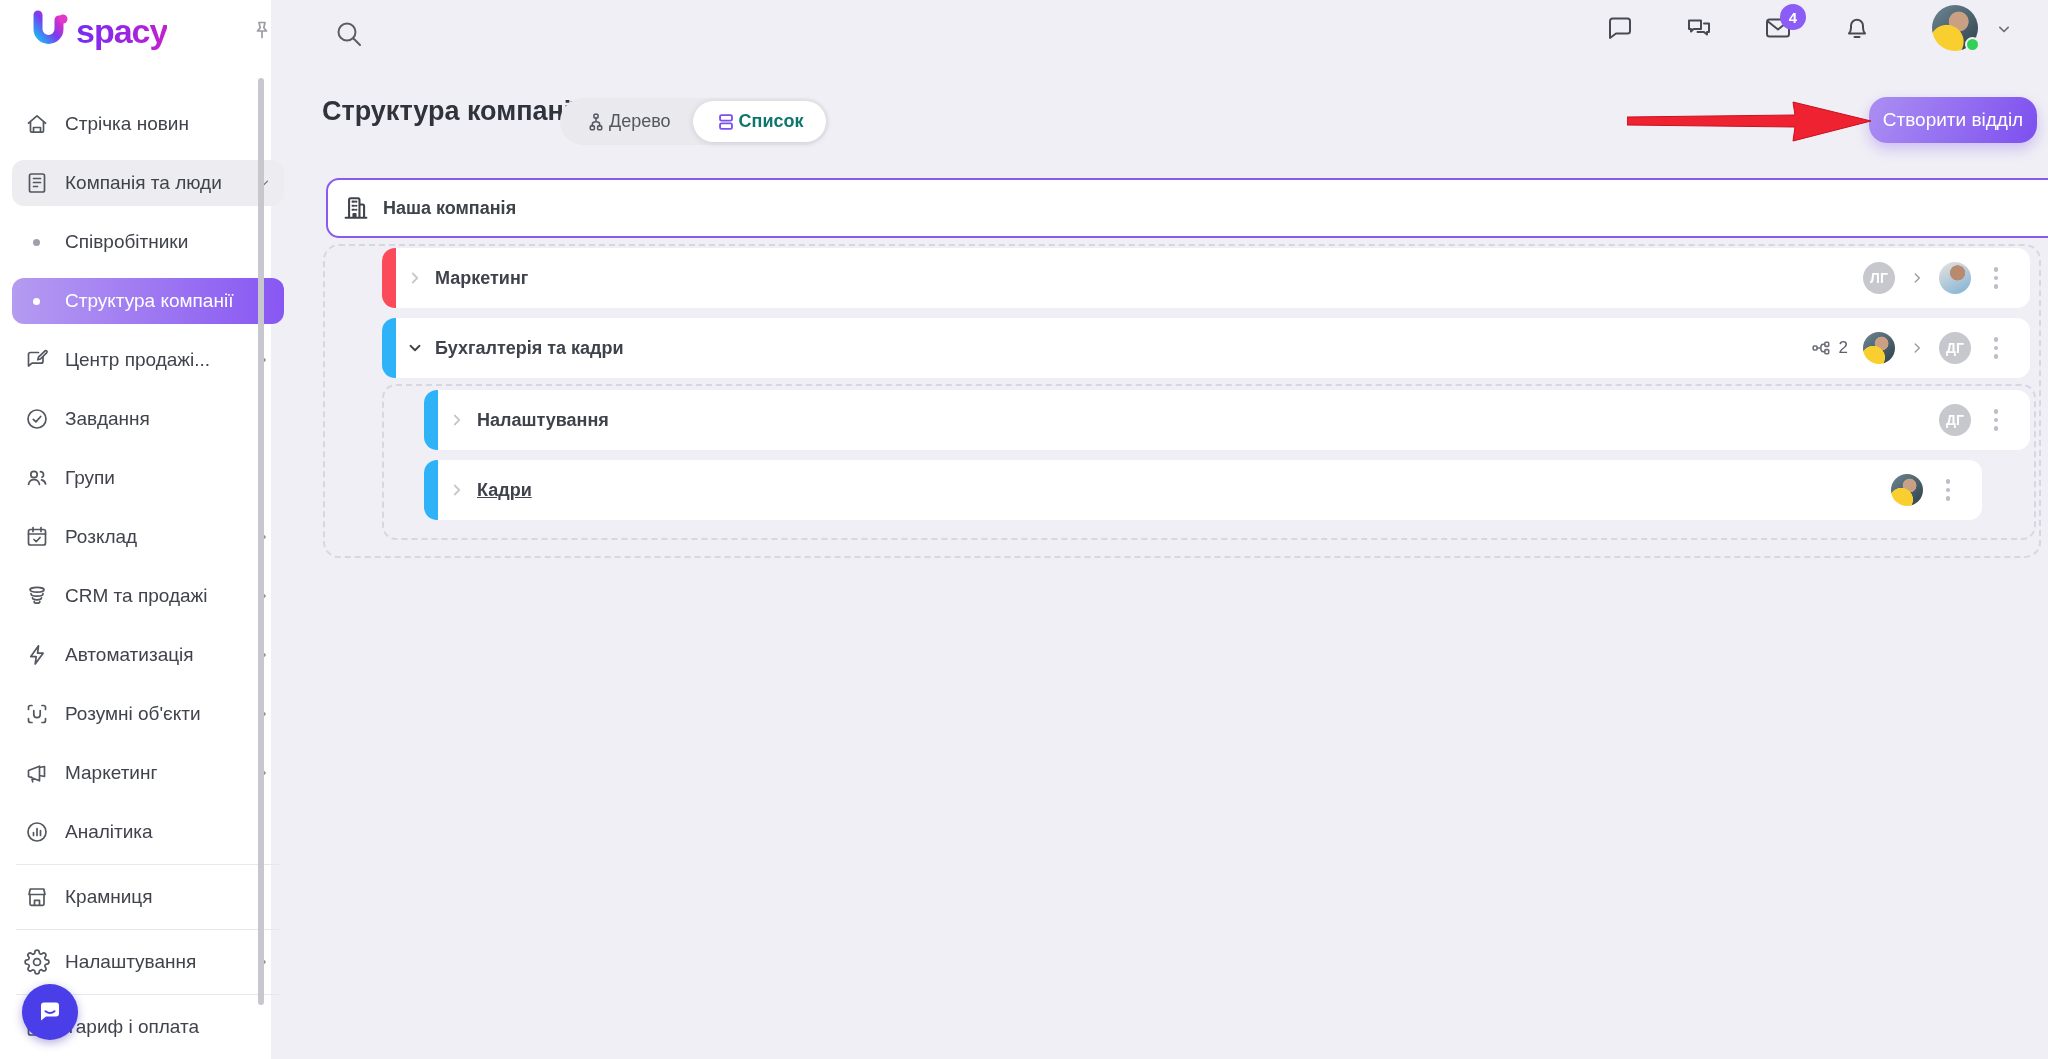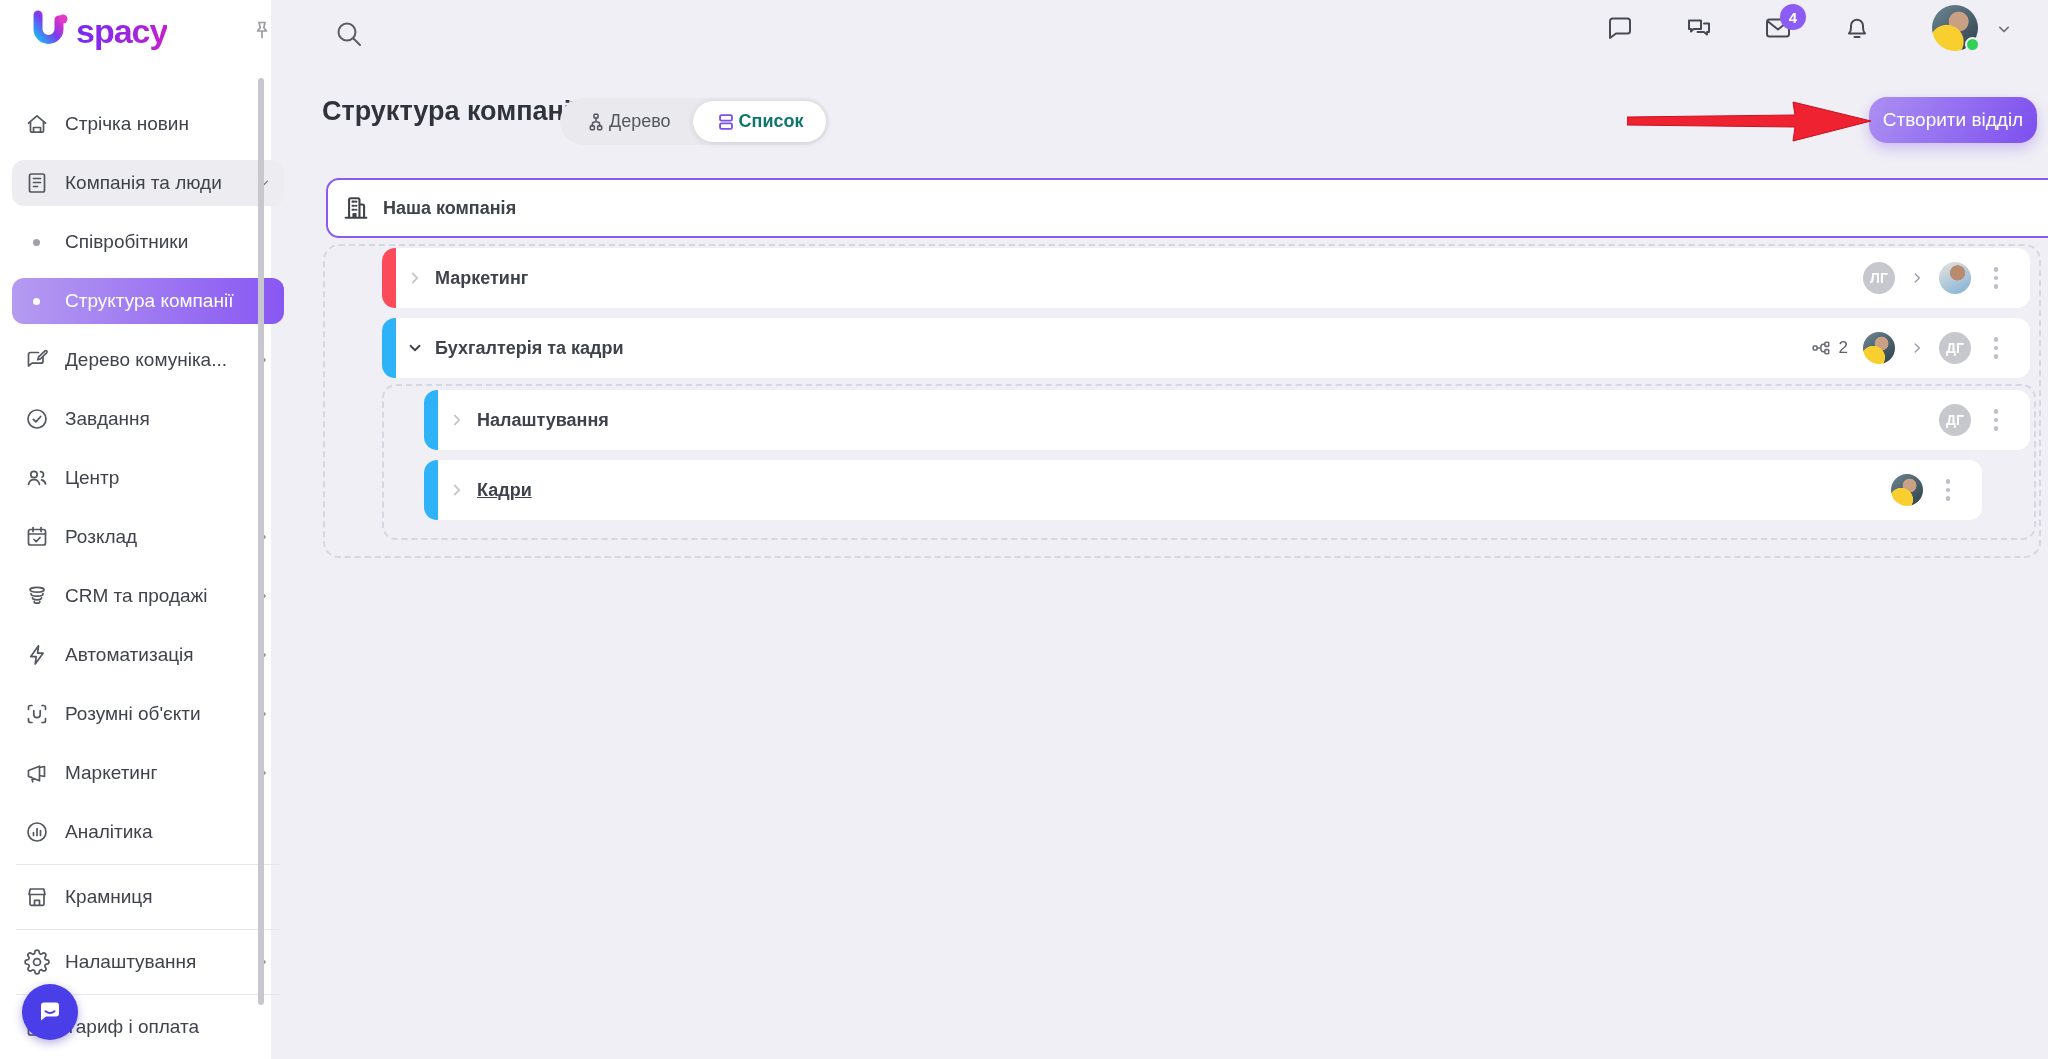--- a/index.html
+++ b/index.html
@@ -153,7 +153,7 @@
         <path d="M4.5 7.5a2 2 0 0 1 2-2h8M4.5 7.5v11.5l3.5-2.8h9a2 2 0 0 0 2-2v-4"></path>
         <path d="M14.5 10.2 21 3.8a1.3 1.3 0 0 1 1.8 1.8l-6.4 6.4-2.6.8z"></path>
       </svg>
-      <span>Дерево комуніка...</span>
+      <span>Центр продажі...</span>
       <svg class="chev-r ic" width="18" height="18" viewBox="0 0 24 24" style="stroke:#8a8d95">
           <path d="M9 6l6 6-6 6"></path>
         </svg>

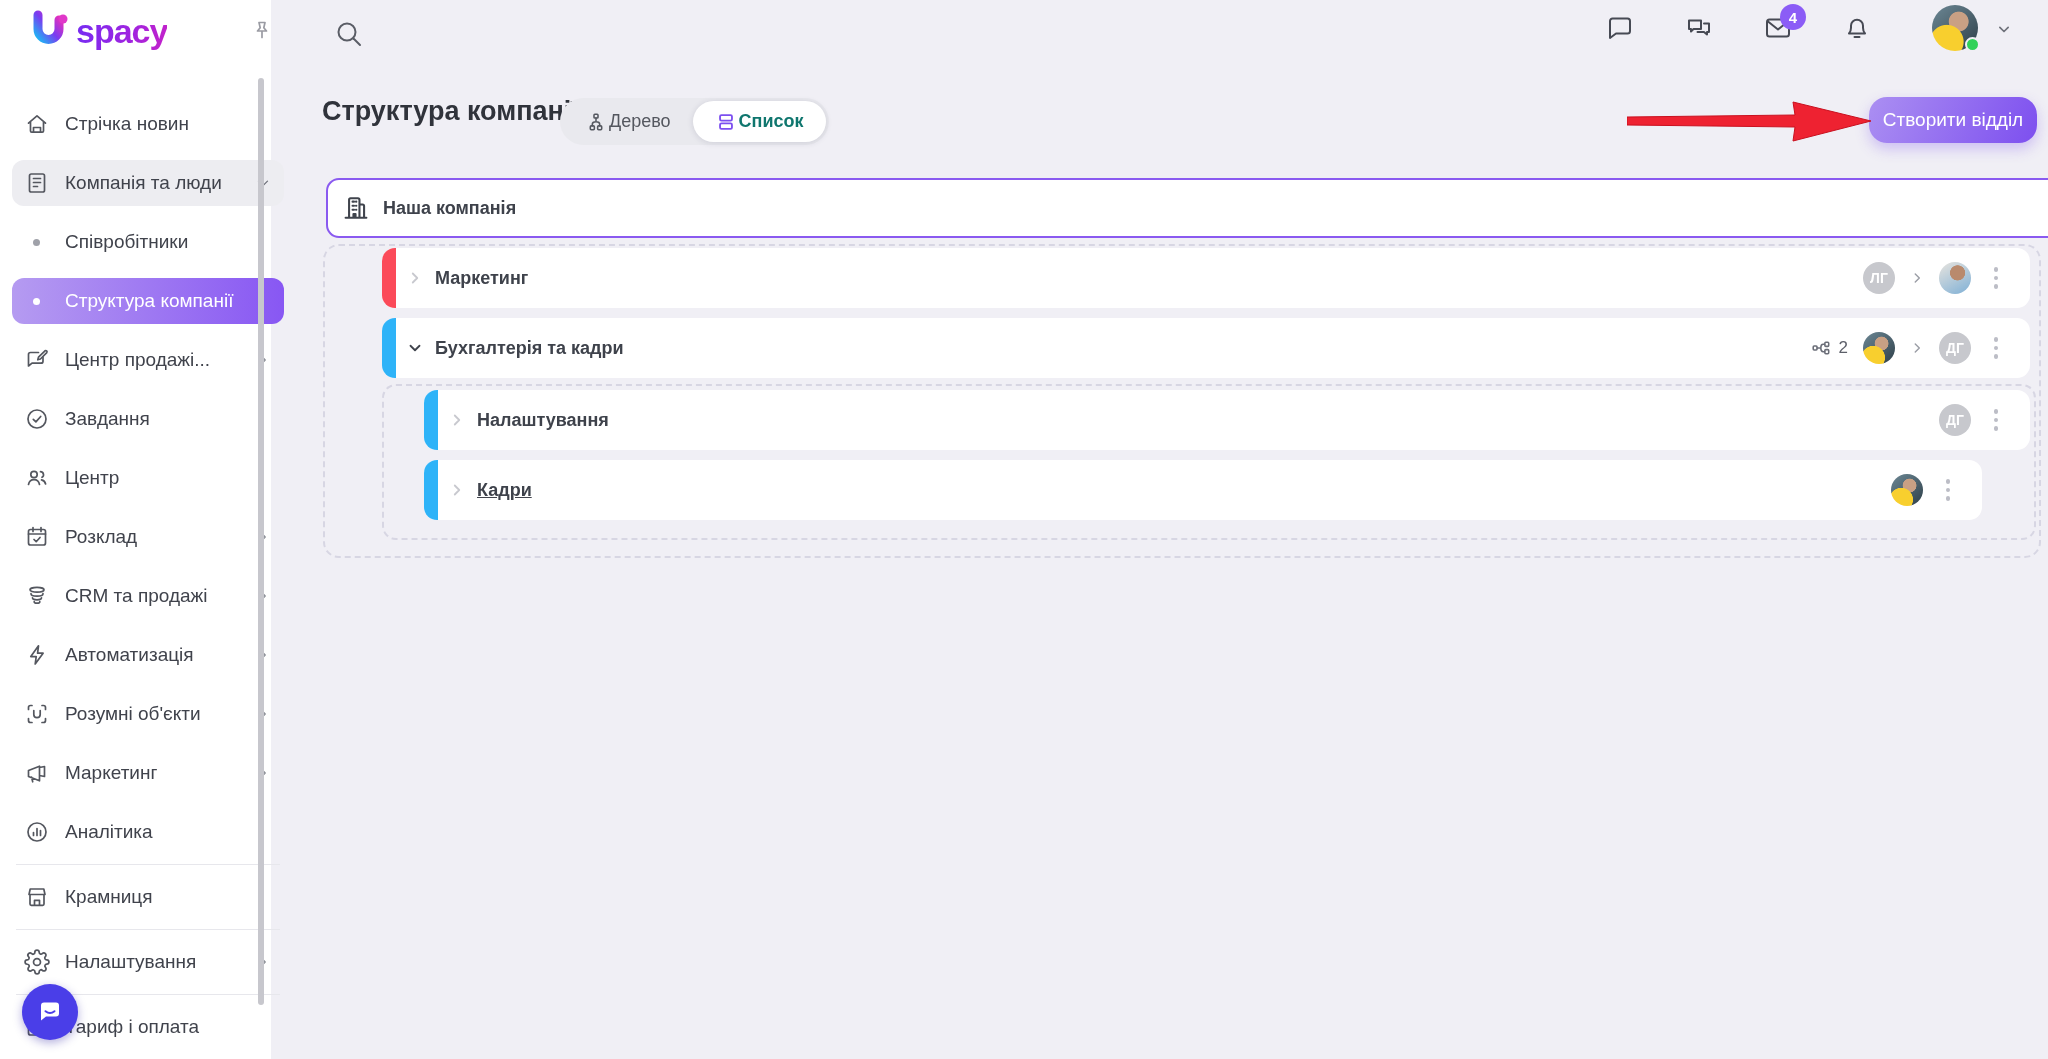--- a/index.html
+++ b/index.html
@@ -172,7 +172,7 @@
         <circle cx="10" cy="9.5" r="3.2"></circle>
         <path d="M4.5 19.5c.6-3.2 2.7-4.9 5.5-4.9s4.9 1.7 5.5 4.9M16.5 6.7a3 3 0 0 1 1.5 5.6M17.5 14.8c2.2.4 3.6 1.8 4.1 4.2"></path>
       </svg>
-      <span>Центр</span>
+      <span>Групи</span>
     </div>
 
     <div class="mi">

